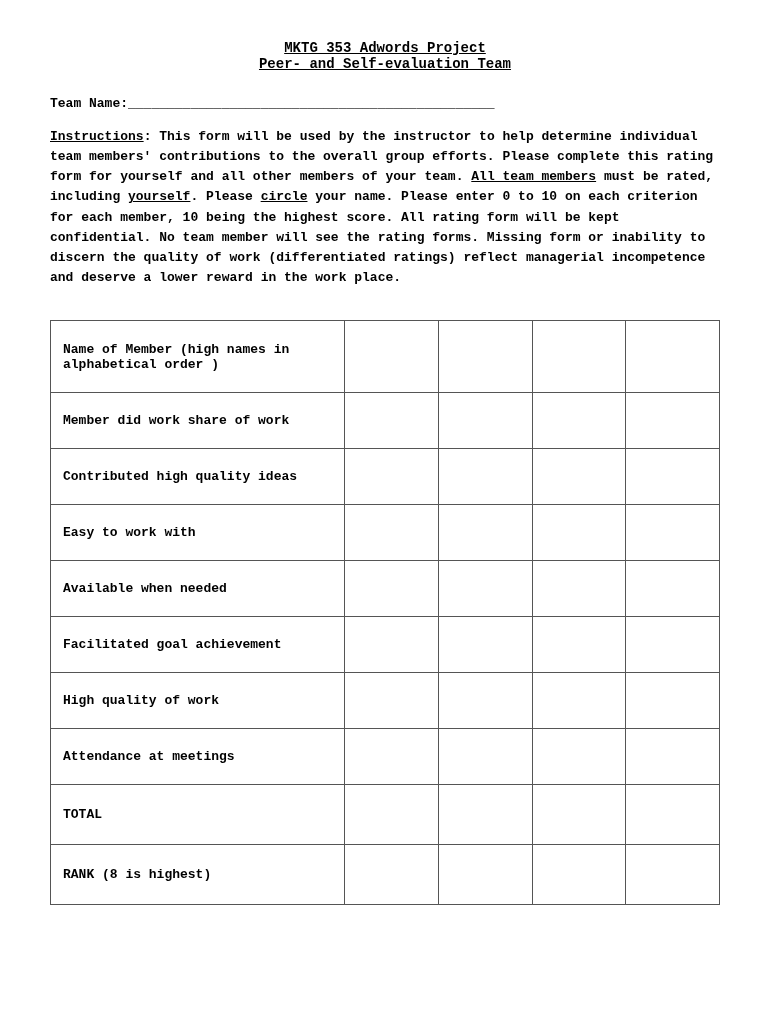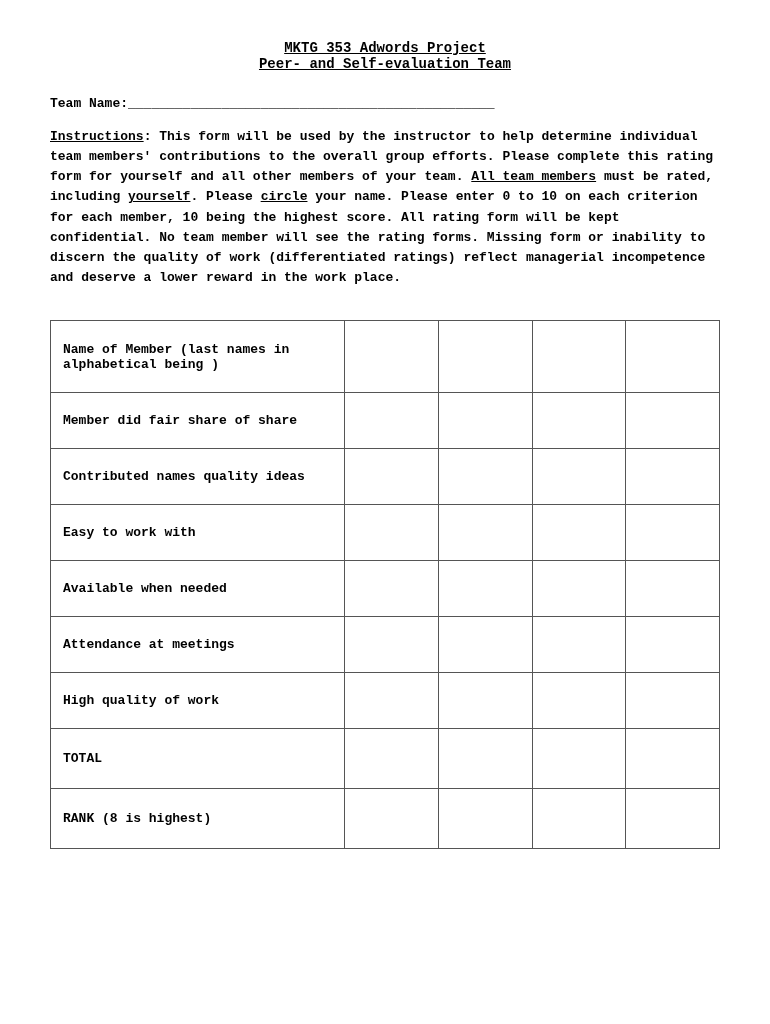--- a/index.html
+++ b/index.html
@@ -108,7 +108,7 @@
 <table class="eval-table">
   <tbody id="table-body">
   <tr class="header-row">
-        <td class="criterion-cell">Name of Member (last names in alphabetical being )</td>
+        <td class="criterion-cell">Name of Member (high names in alphabetical order )</td>
         <td class="data-cell"></td>
         <td class="data-cell"></td>
         <td class="data-cell"></td>

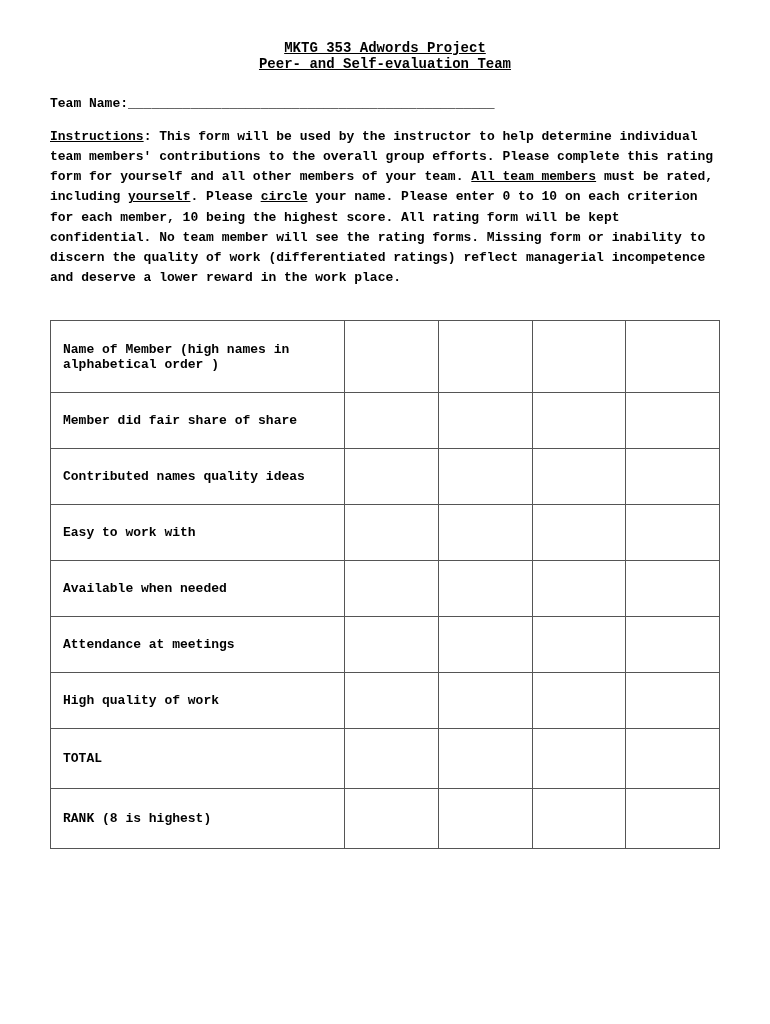--- a/index.html
+++ b/index.html
@@ -115,7 +115,7 @@
         <td class="data-cell"></td>
       </tr>
       <tr>
-        <td class="criterion-cell">Member did fair share of share</td>
+        <td class="criterion-cell">Member did work share of work</td>
         <td class="data-cell"></td>
         <td class="data-cell"></td>
         <td class="data-cell"></td>

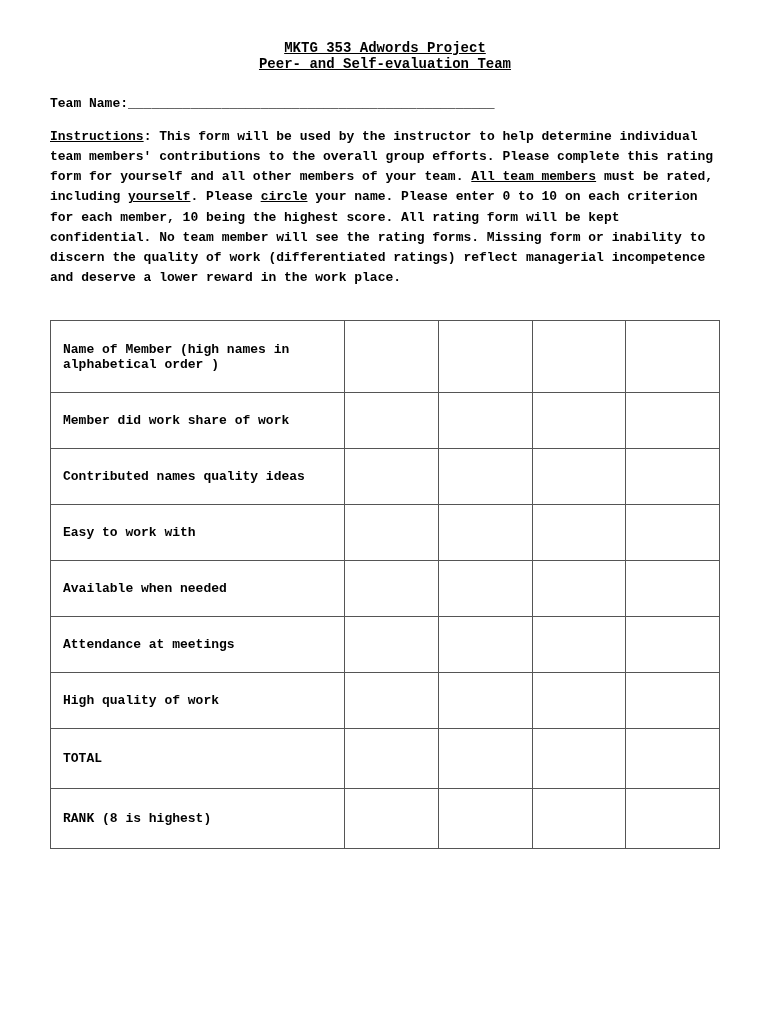--- a/index.html
+++ b/index.html
@@ -122,7 +122,7 @@
         <td class="data-cell"></td>
       </tr>
       <tr>
-        <td class="criterion-cell">Contributed names quality ideas</td>
+        <td class="criterion-cell">Contributed high quality ideas</td>
         <td class="data-cell"></td>
         <td class="data-cell"></td>
         <td class="data-cell"></td>

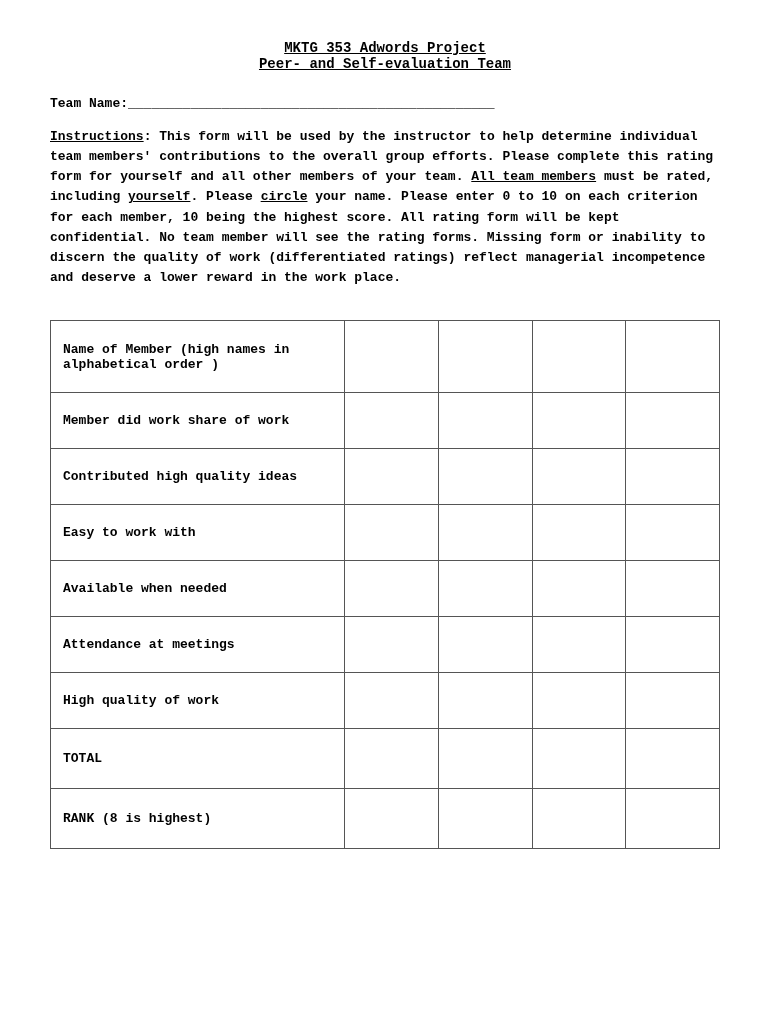--- a/index.html
+++ b/index.html
@@ -143,6 +143,13 @@
         <td class="data-cell"></td>
       </tr>
       <tr>
+        <td class="criterion-cell">Facilitated goal achievement</td>
+        <td class="data-cell"></td>
+        <td class="data-cell"></td>
+        <td class="data-cell"></td>
+        <td class="data-cell"></td>
+      </tr>
+      <tr>
         <td class="criterion-cell">Attendance at meetings</td>
         <td class="data-cell"></td>
         <td class="data-cell"></td>

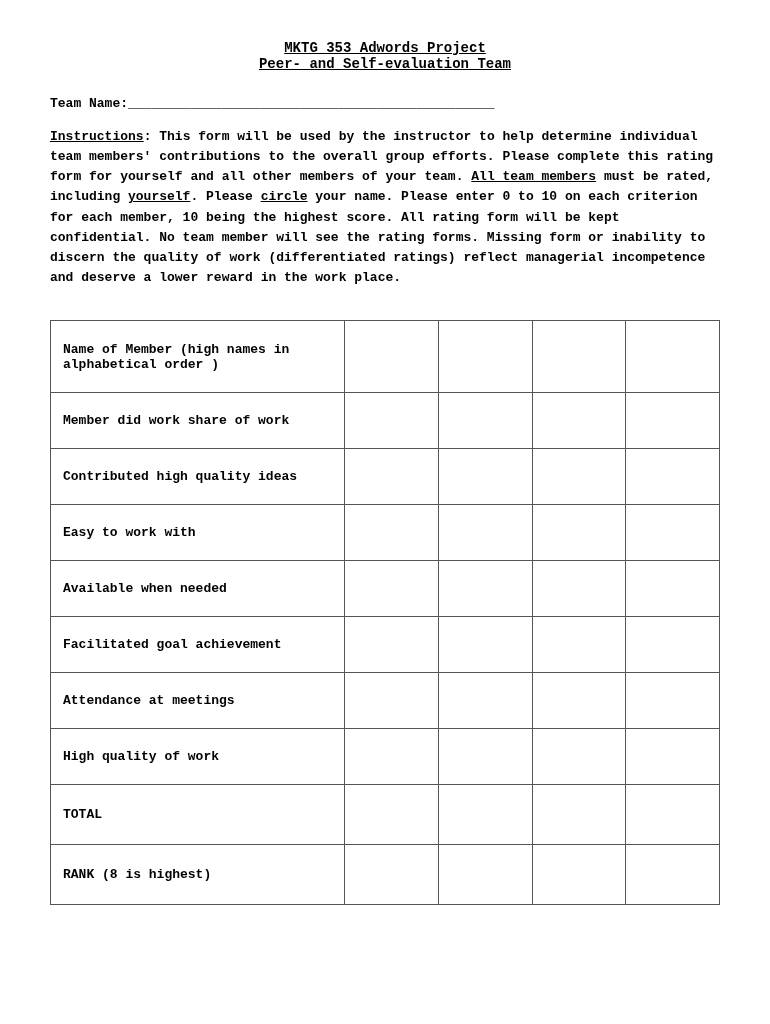--- a/index.html
+++ b/index.html
@@ -150,14 +150,14 @@
         <td class="data-cell"></td>
       </tr>
       <tr>
-        <td class="criterion-cell">Attendance at meetings</td>
+        <td class="criterion-cell">High quality of work</td>
         <td class="data-cell"></td>
         <td class="data-cell"></td>
         <td class="data-cell"></td>
         <td class="data-cell"></td>
       </tr>
       <tr>
-        <td class="criterion-cell">High quality of work</td>
+        <td class="criterion-cell">Attendance at meetings</td>
         <td class="data-cell"></td>
         <td class="data-cell"></td>
         <td class="data-cell"></td>

